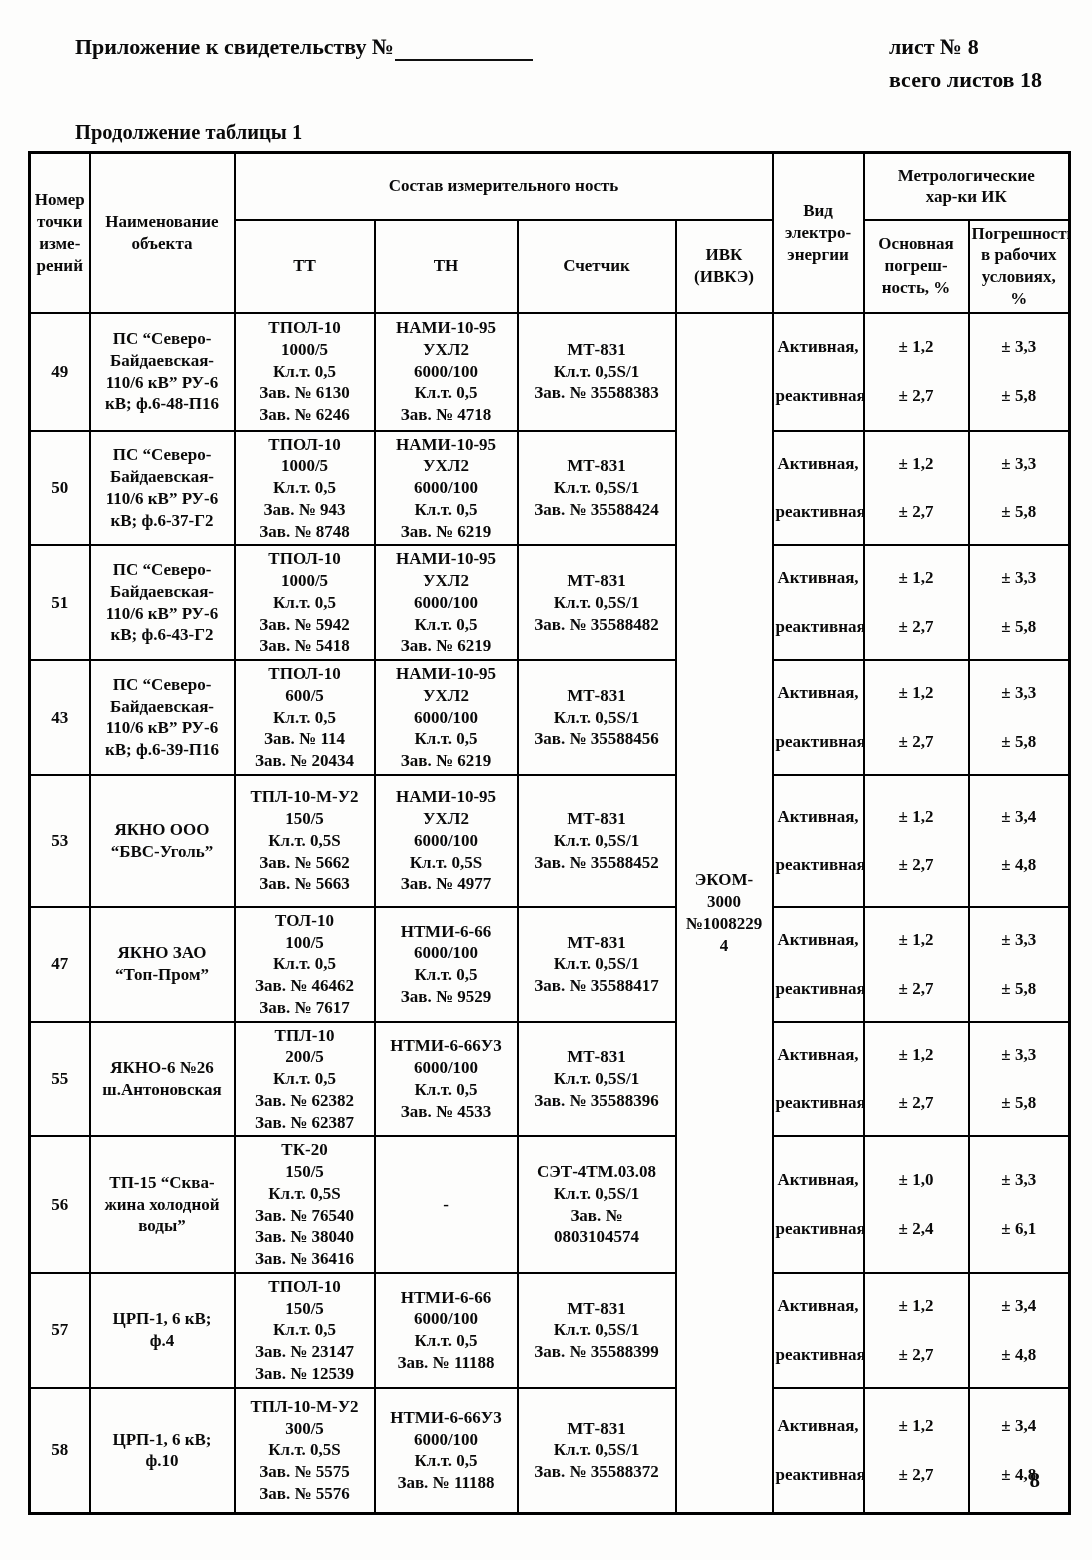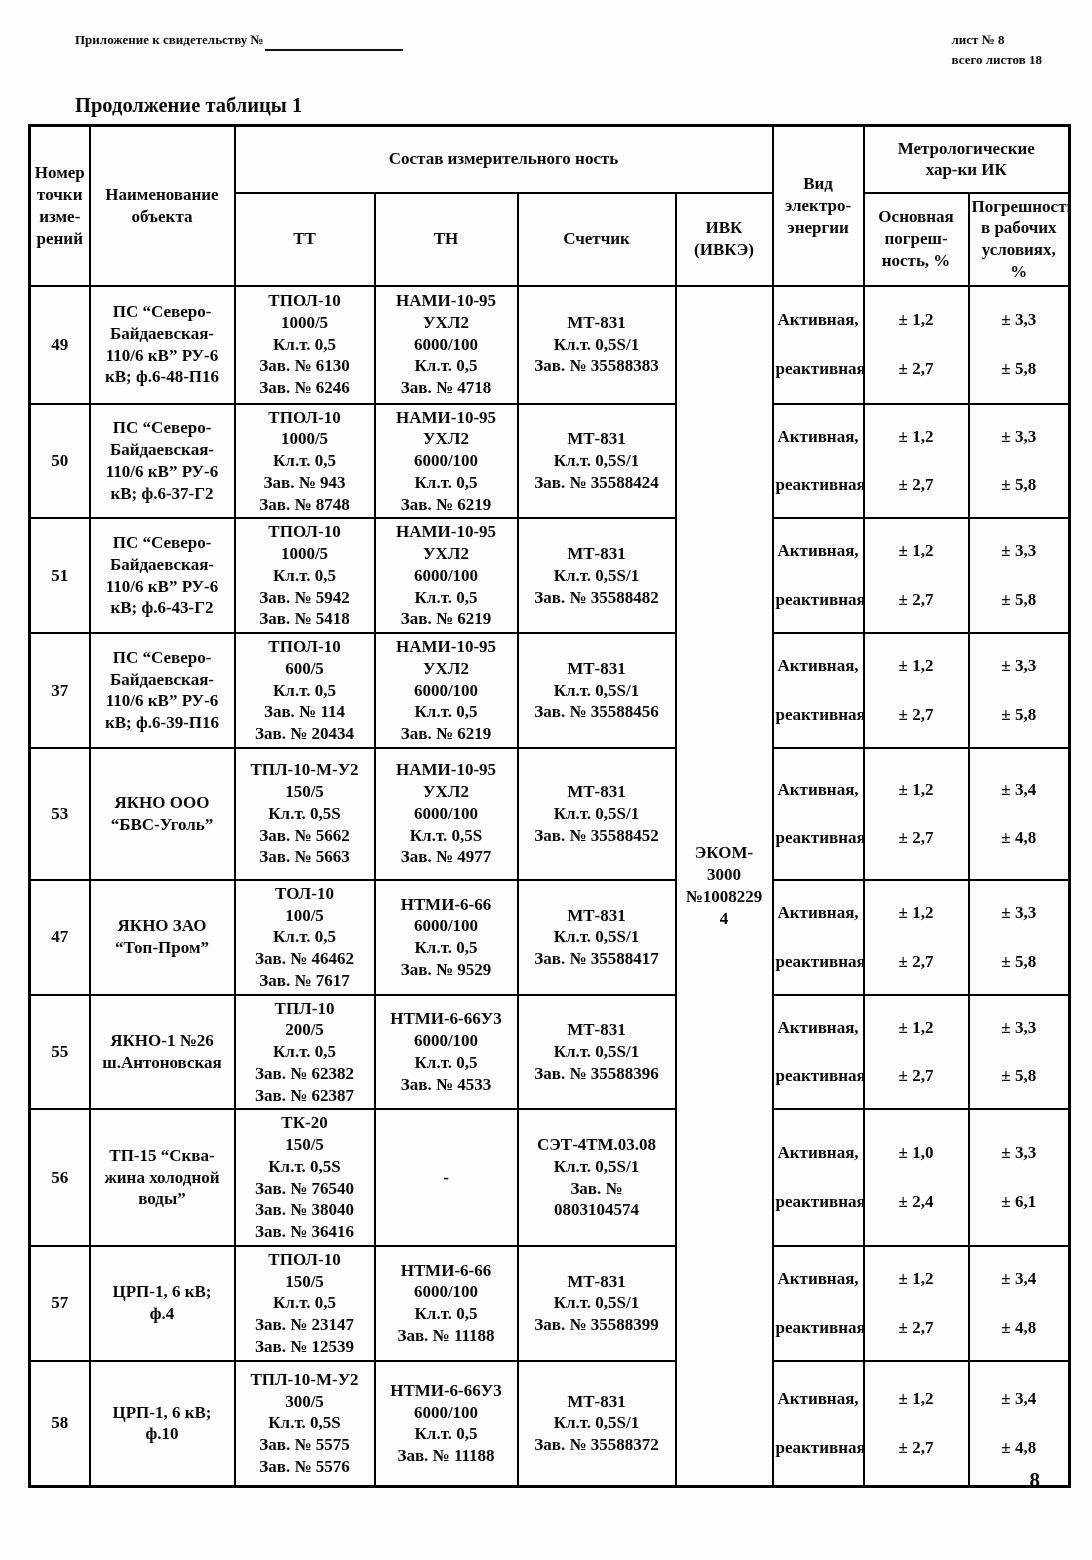--- a/index.html
+++ b/index.html
@@ -17,7 +17,7 @@
     display: flex;
     justify-content: space-between;
     padding: 30px 50px 0 75px;
-    font-size: 13px;
+    font-size: 22px;
     line-height: 1.5;
   }
   .doc-header-right { text-align: left; margin-left: 40px; }

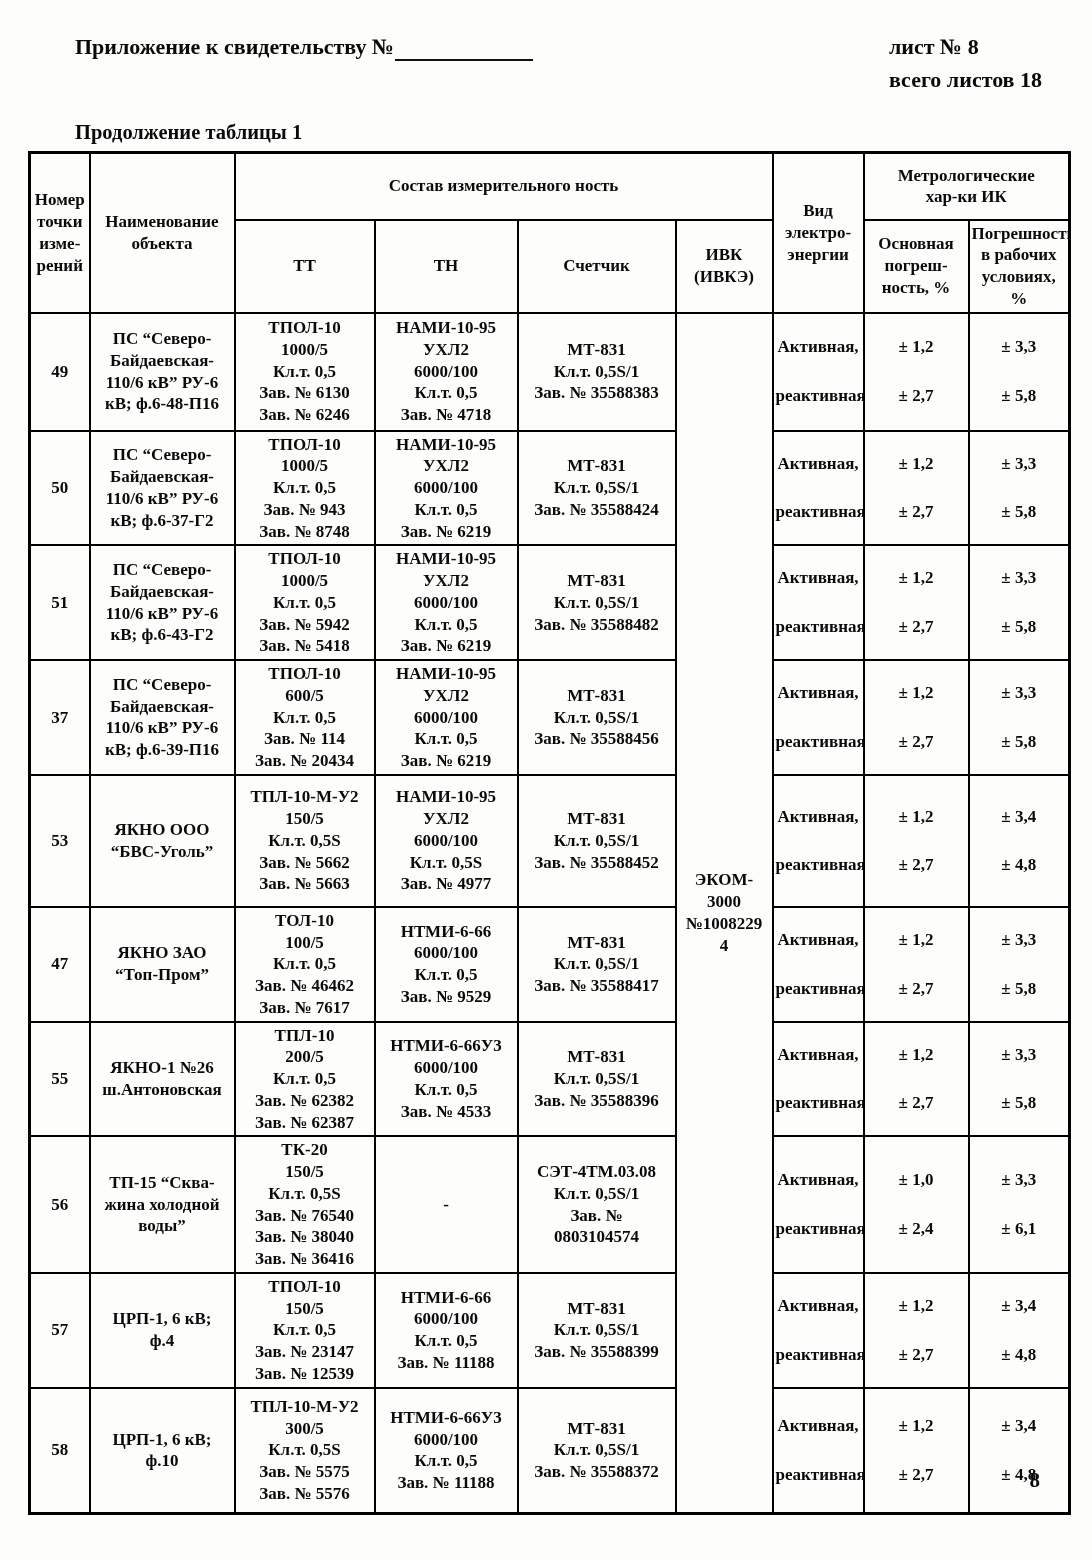--- a/index.html
+++ b/index.html
@@ -208,7 +208,7 @@
         <td><div class="dual"><div>± 3,3</div><div>± 5,8</div></div></td>
       </tr>
       <tr>
-        <td>37</td>
+        <td>43</td>
         <td>ПС “Северо-
 Байдаевская-
 110/6 кВ” РУ-6

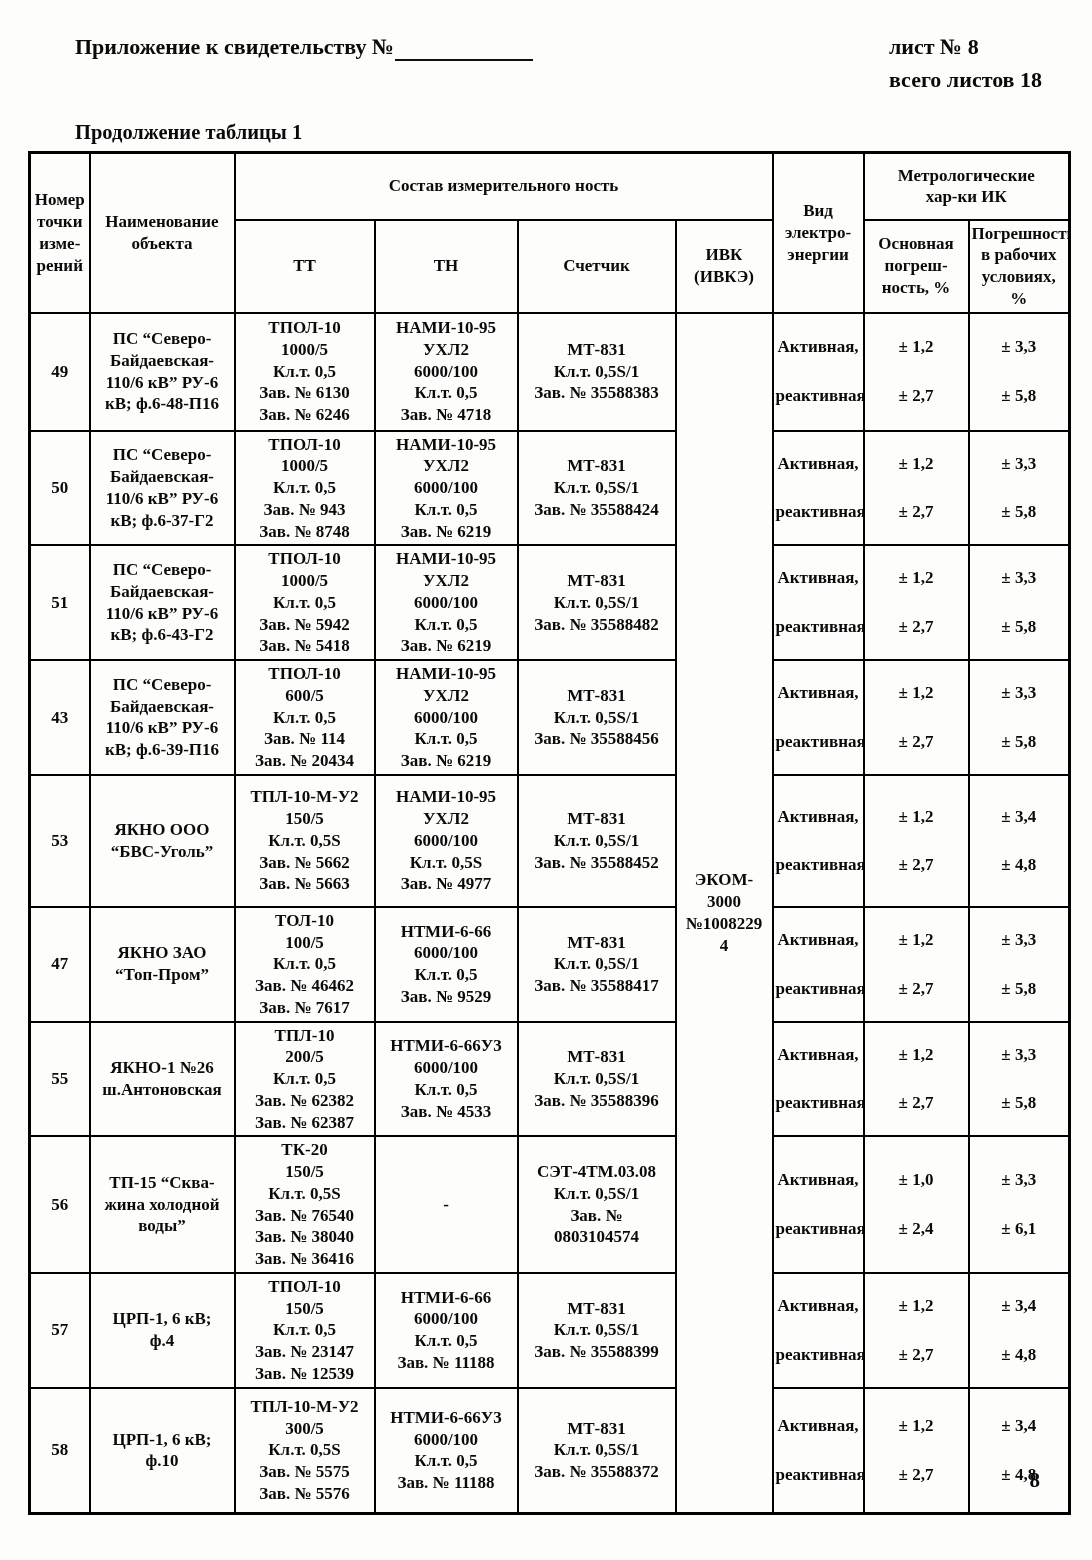--- a/index.html
+++ b/index.html
@@ -273,7 +273,7 @@
       </tr>
       <tr>
         <td>55</td>
-        <td>ЯКНО-1 №26
+        <td>ЯКНО-6 №26
 ш.Антоновская</td>
         <td>ТПЛ-10
 200/5

